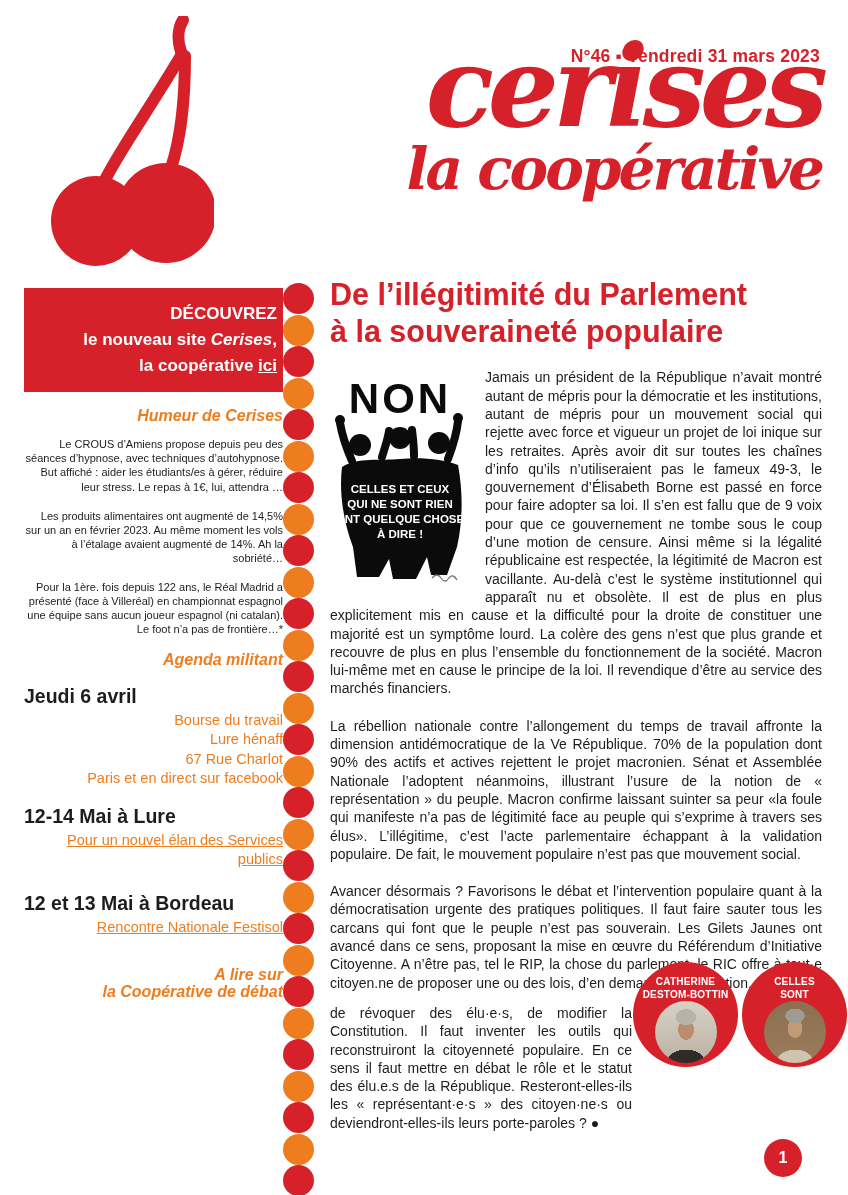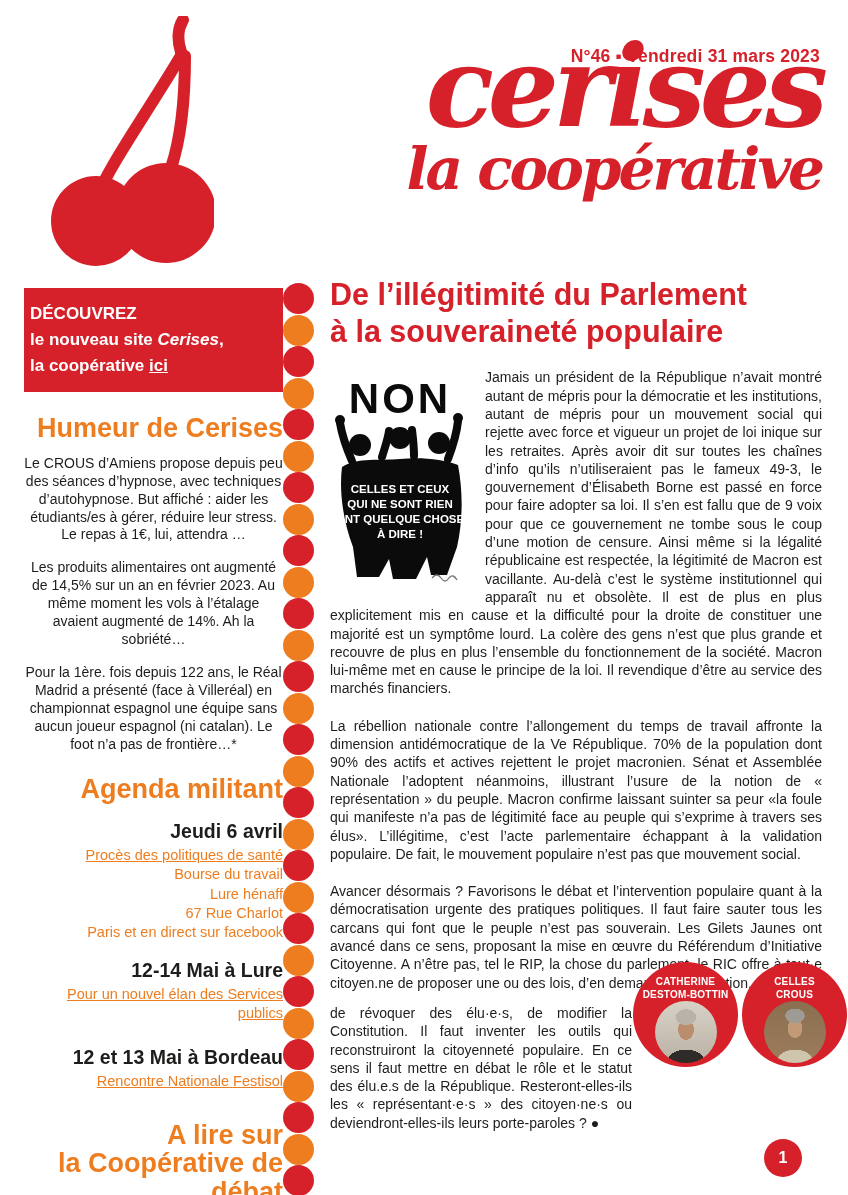--- a/index.html
+++ b/index.html
@@ -36,7 +36,7 @@
   
   .sidebar{position:absolute;left:24px;top:288px;width:259px;}
   .promo-box{
-    background:var(--red);color:#fff;text-align:left;
+    background:var(--red);color:#fff;text-align:right;
     padding:13px 6px 14px;font-size:17px;font-weight:bold;line-height:1.52;
   }
   .promo-box .em{font-style:italic;}

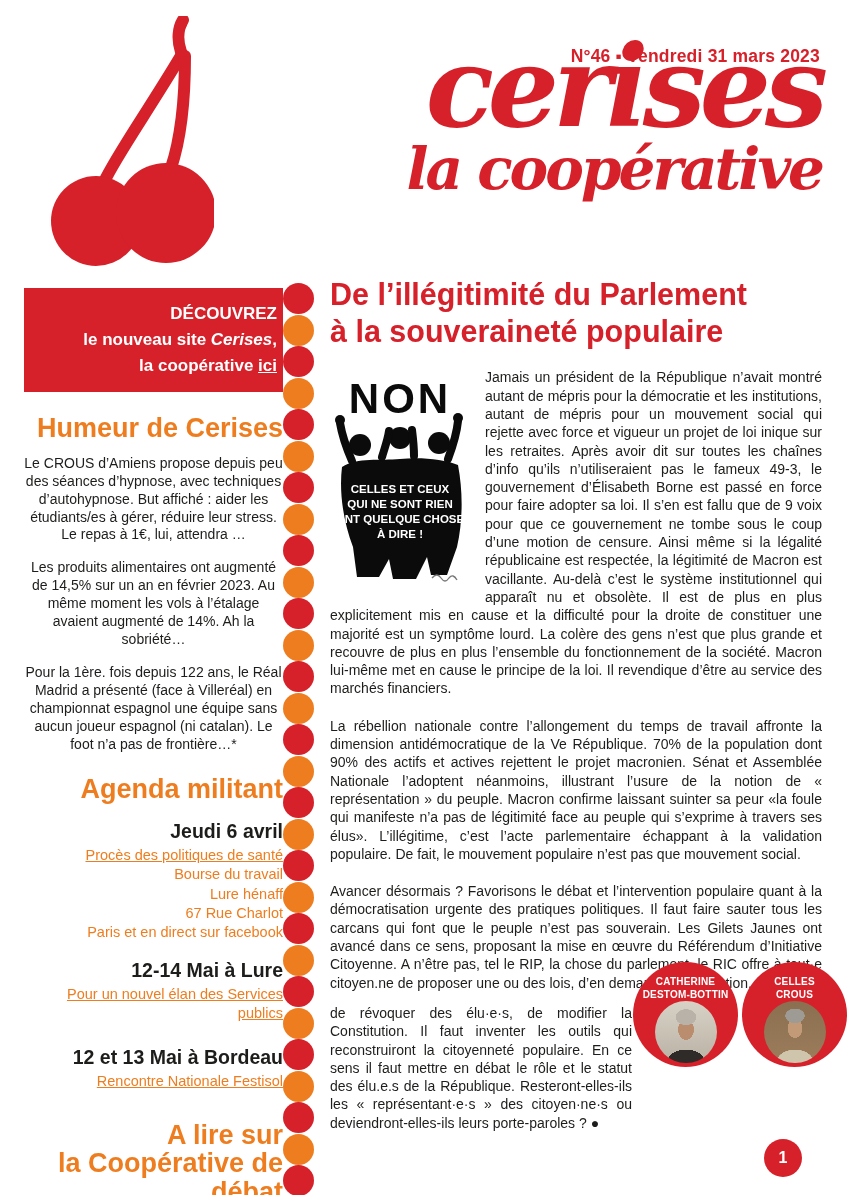--- a/index.html
+++ b/index.html
@@ -42,8 +42,8 @@
   .promo-box .em{font-style:italic;}
   .promo-box .link{text-decoration:underline;cursor:pointer;}
   .sb-title{
-    color:var(--orange);font-weight:bold;font-size:27px;line-height:1.05;
-    text-align:right;margin:22px 0 12px;
+    color:var(--orange);font-weight:bold;font-size:16px;line-height:1.05;
+    text-align:right;margin:16px 0 12px;font-style:italic;
   }
   .sb-par{font-size:14px;line-height:1.28;text-align:center;margin:0 0 15px;}
   .event-date{font-size:19.5px;font-weight:bold;text-align:right;margin:16px 0 3px;}

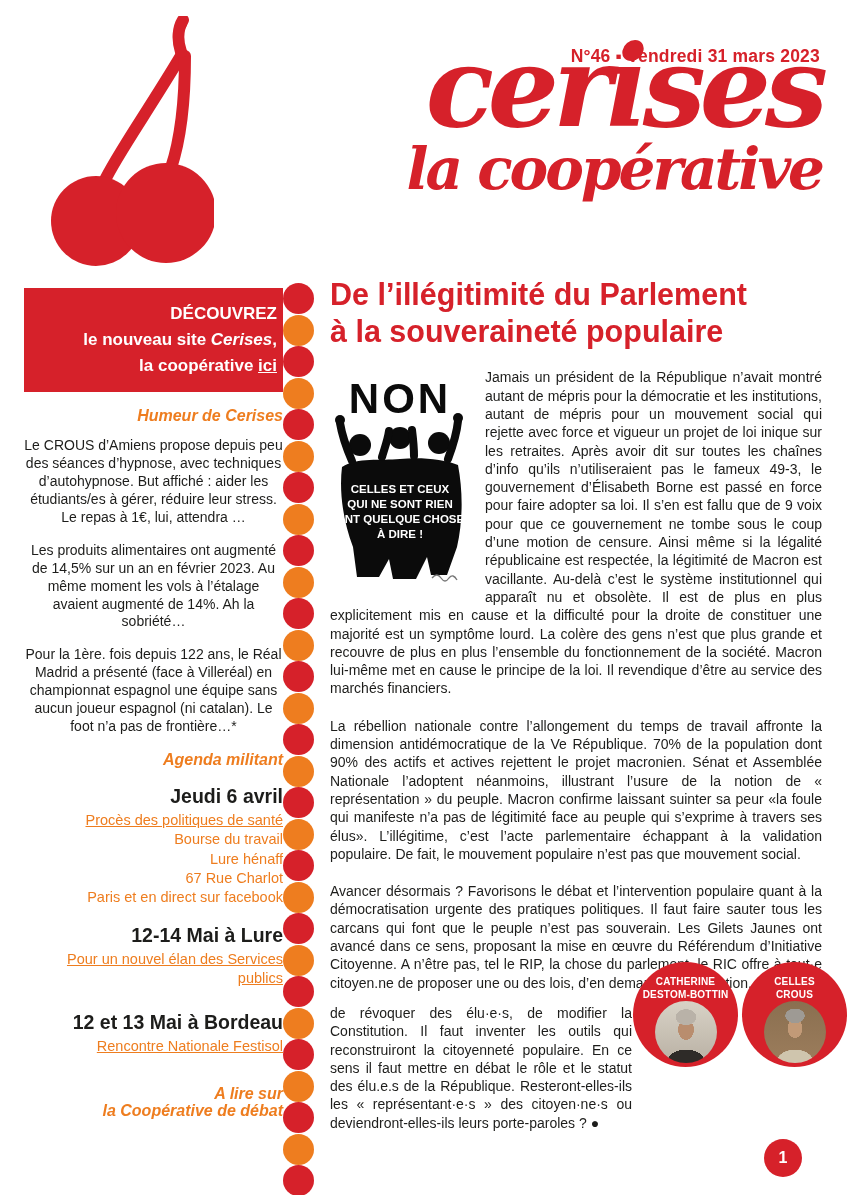--- a/index.html
+++ b/index.html
@@ -45,7 +45,7 @@
     color:var(--orange);font-weight:bold;font-size:16px;line-height:1.05;
     text-align:right;margin:16px 0 12px;font-style:italic;
   }
-  .sb-par{font-size:14px;line-height:1.28;text-align:center;margin:0 0 15px;}
+  .sb-par{font-size:11px;line-height:1.28;text-align:right;margin:0 0 15px;}
   .event-date{font-size:19.5px;font-weight:bold;text-align:right;margin:16px 0 3px;}
   .event-line{font-size:14.5px;line-height:1.34;text-align:right;color:var(--orange);}
   .u{text-decoration:underline;cursor:pointer;}

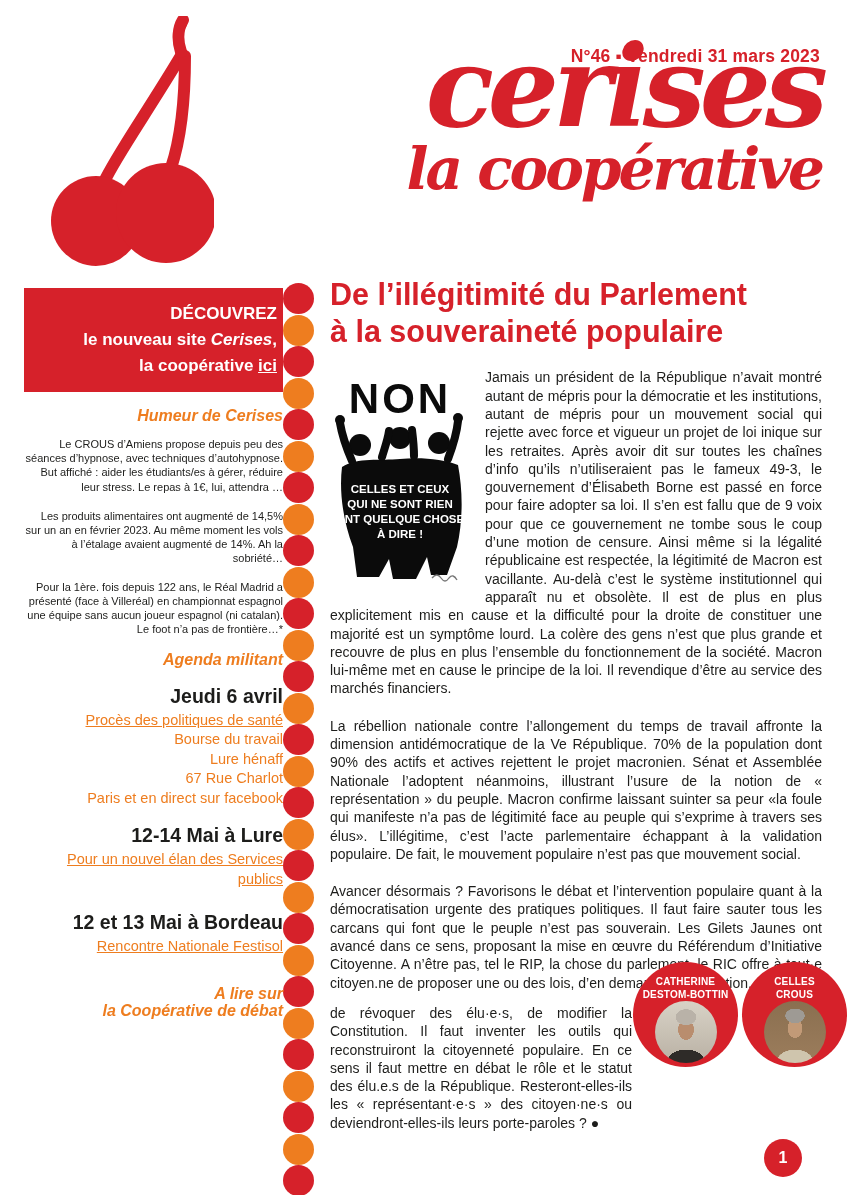--- a/index.html
+++ b/index.html
@@ -46,7 +46,7 @@
     text-align:right;margin:16px 0 12px;font-style:italic;
   }
   .sb-par{font-size:11px;line-height:1.28;text-align:right;margin:0 0 15px;}
-  .event-date{font-size:19.5px;font-weight:bold;text-align:right;margin:16px 0 3px;}
+  .event-date{font-size:19.5px;font-weight:bold;margin:16px 0 3px;}
   .event-line{font-size:14.5px;line-height:1.34;text-align:right;color:var(--orange);}
   .u{text-decoration:underline;cursor:pointer;}
   .alire-title{margin-top:30px;}

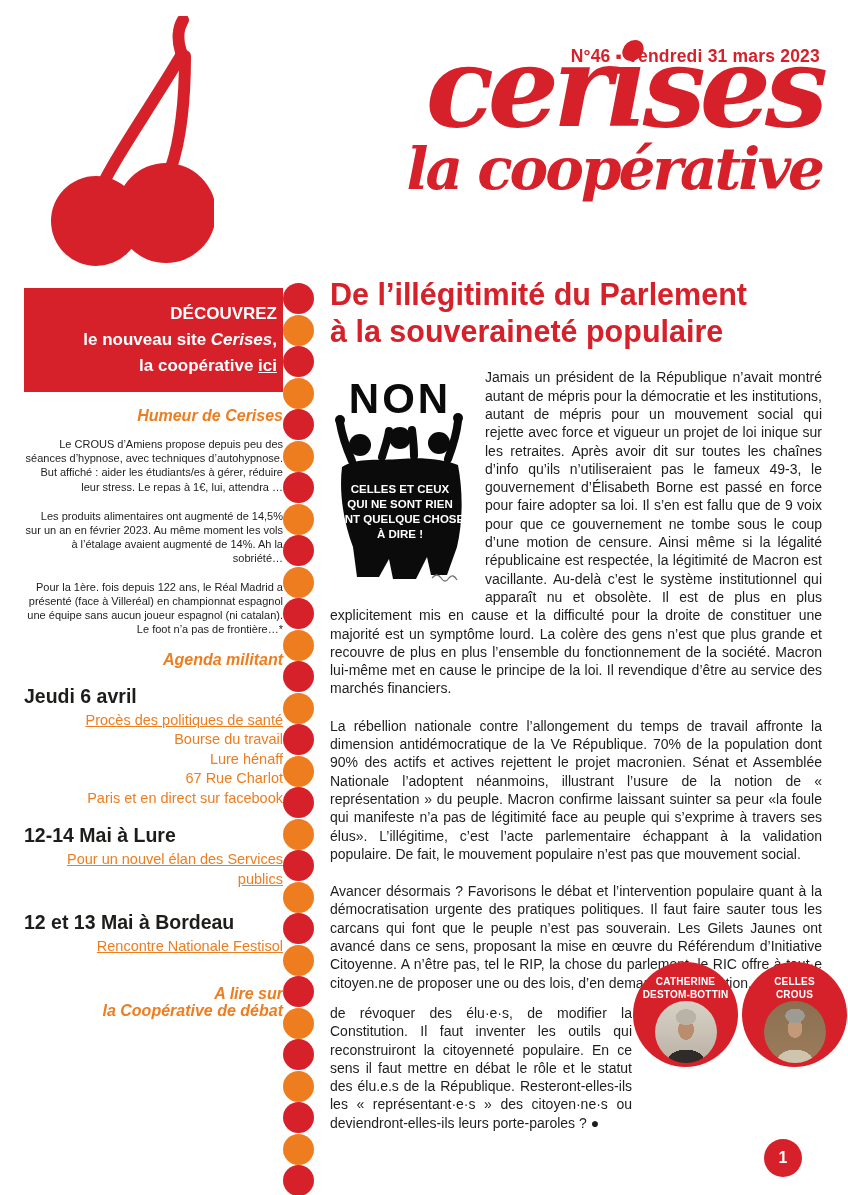--- a/index.html
+++ b/index.html
@@ -170,7 +170,6 @@
   <div class="sb-title">Agenda militant</div>
 
   <div class="event-date">Jeudi 6 avril</div>
-  <div class="event-line u">Procès des politiques de santé</div>
   <div class="event-line">Bourse du travail</div>
   <div class="event-line">Lure hénaff</div>
   <div class="event-line">67 Rue Charlot</div>

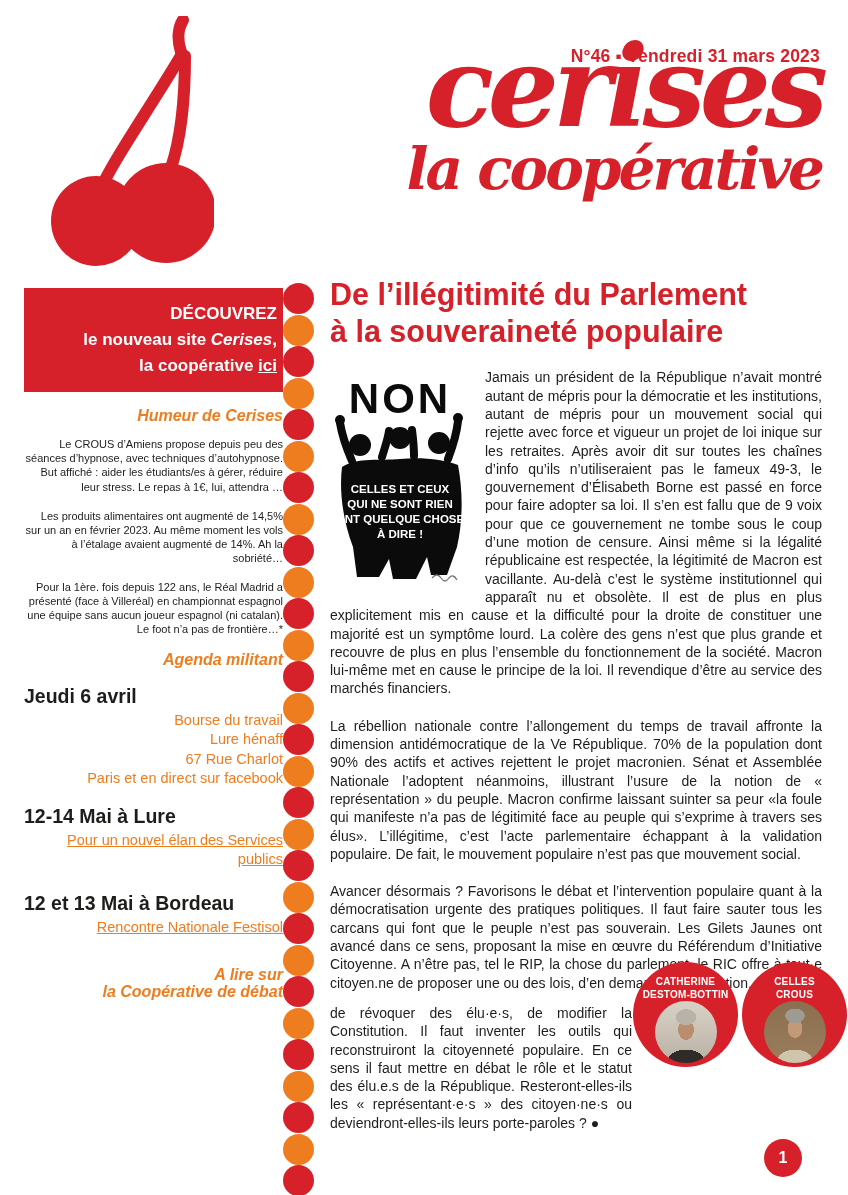--- a/index.html
+++ b/index.html
@@ -244,7 +244,7 @@
   <div class="author-circle">
     <div class="author-name">
       <div>CELLES</div>
-      <div>CROUS</div>
+      <div>SONT</div>
     </div>
     <div class="author-photo photo-daniel"></div>
   </div>

